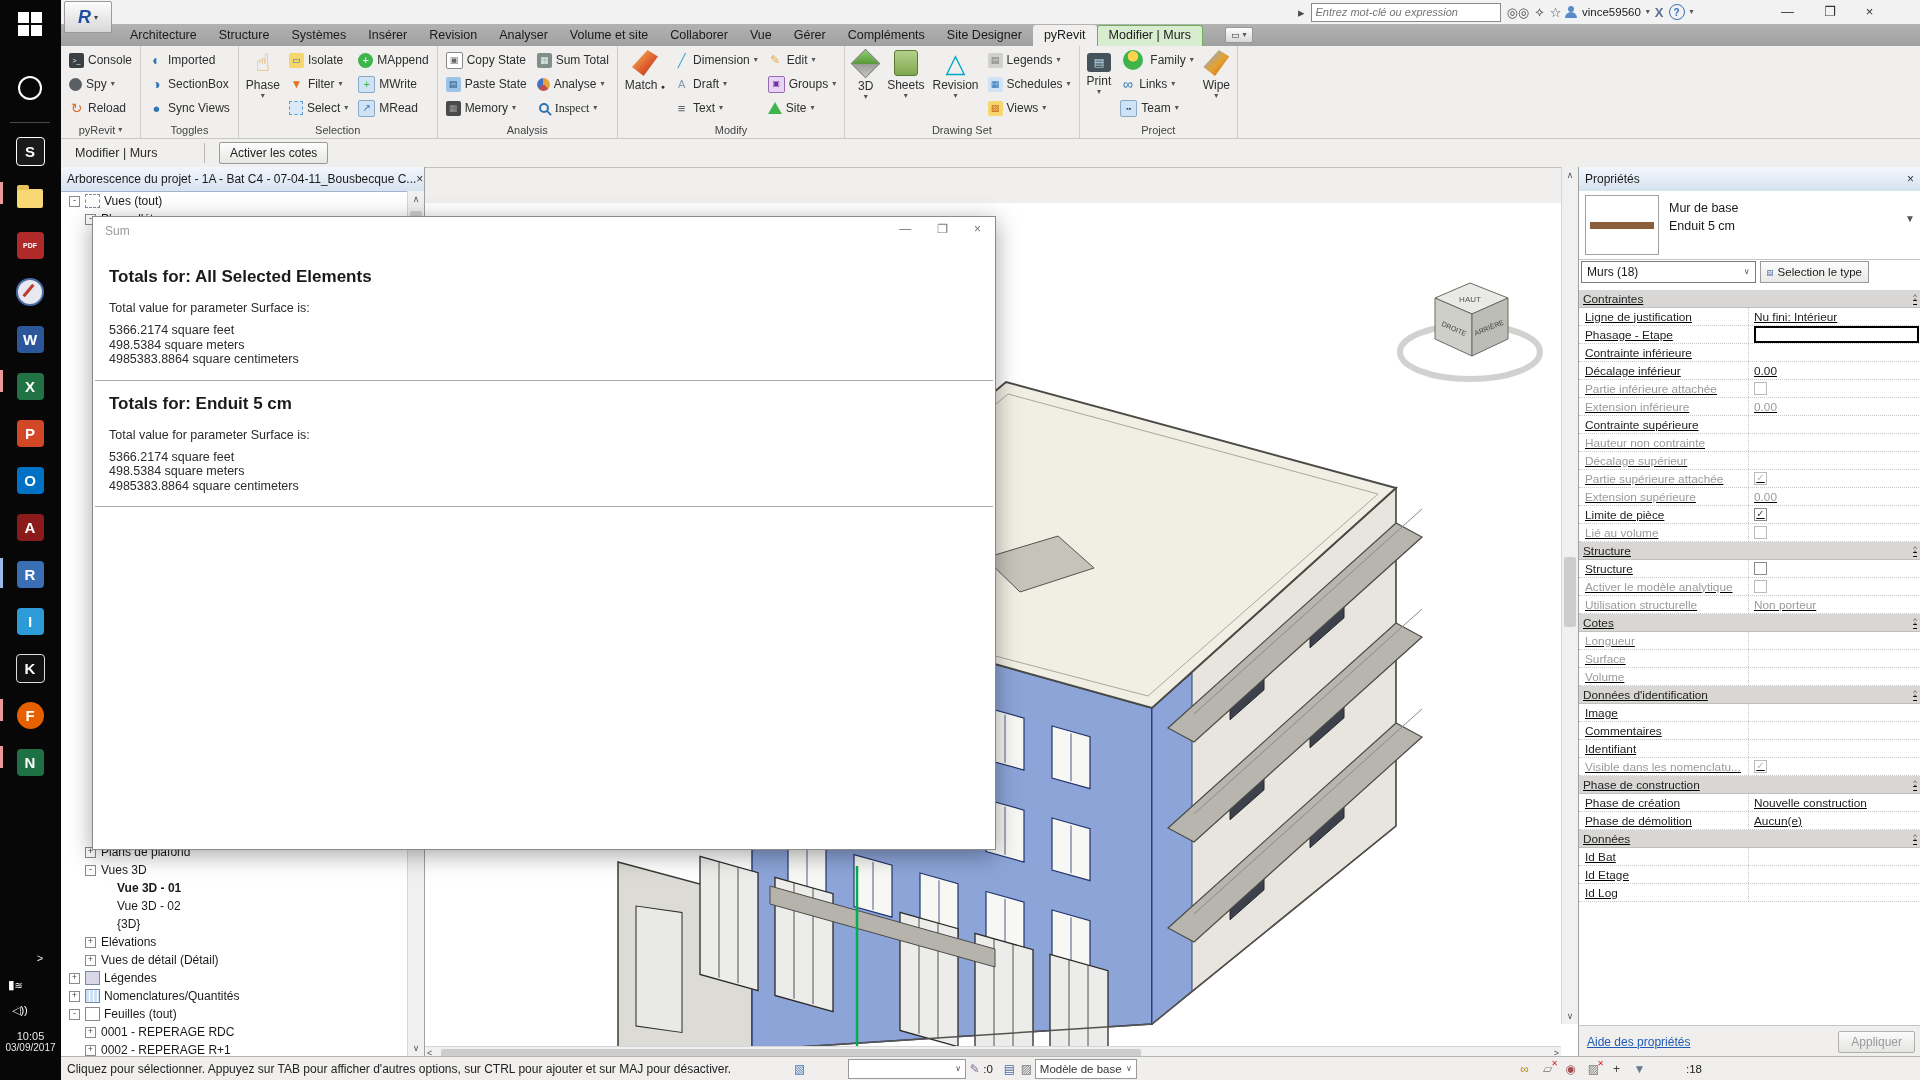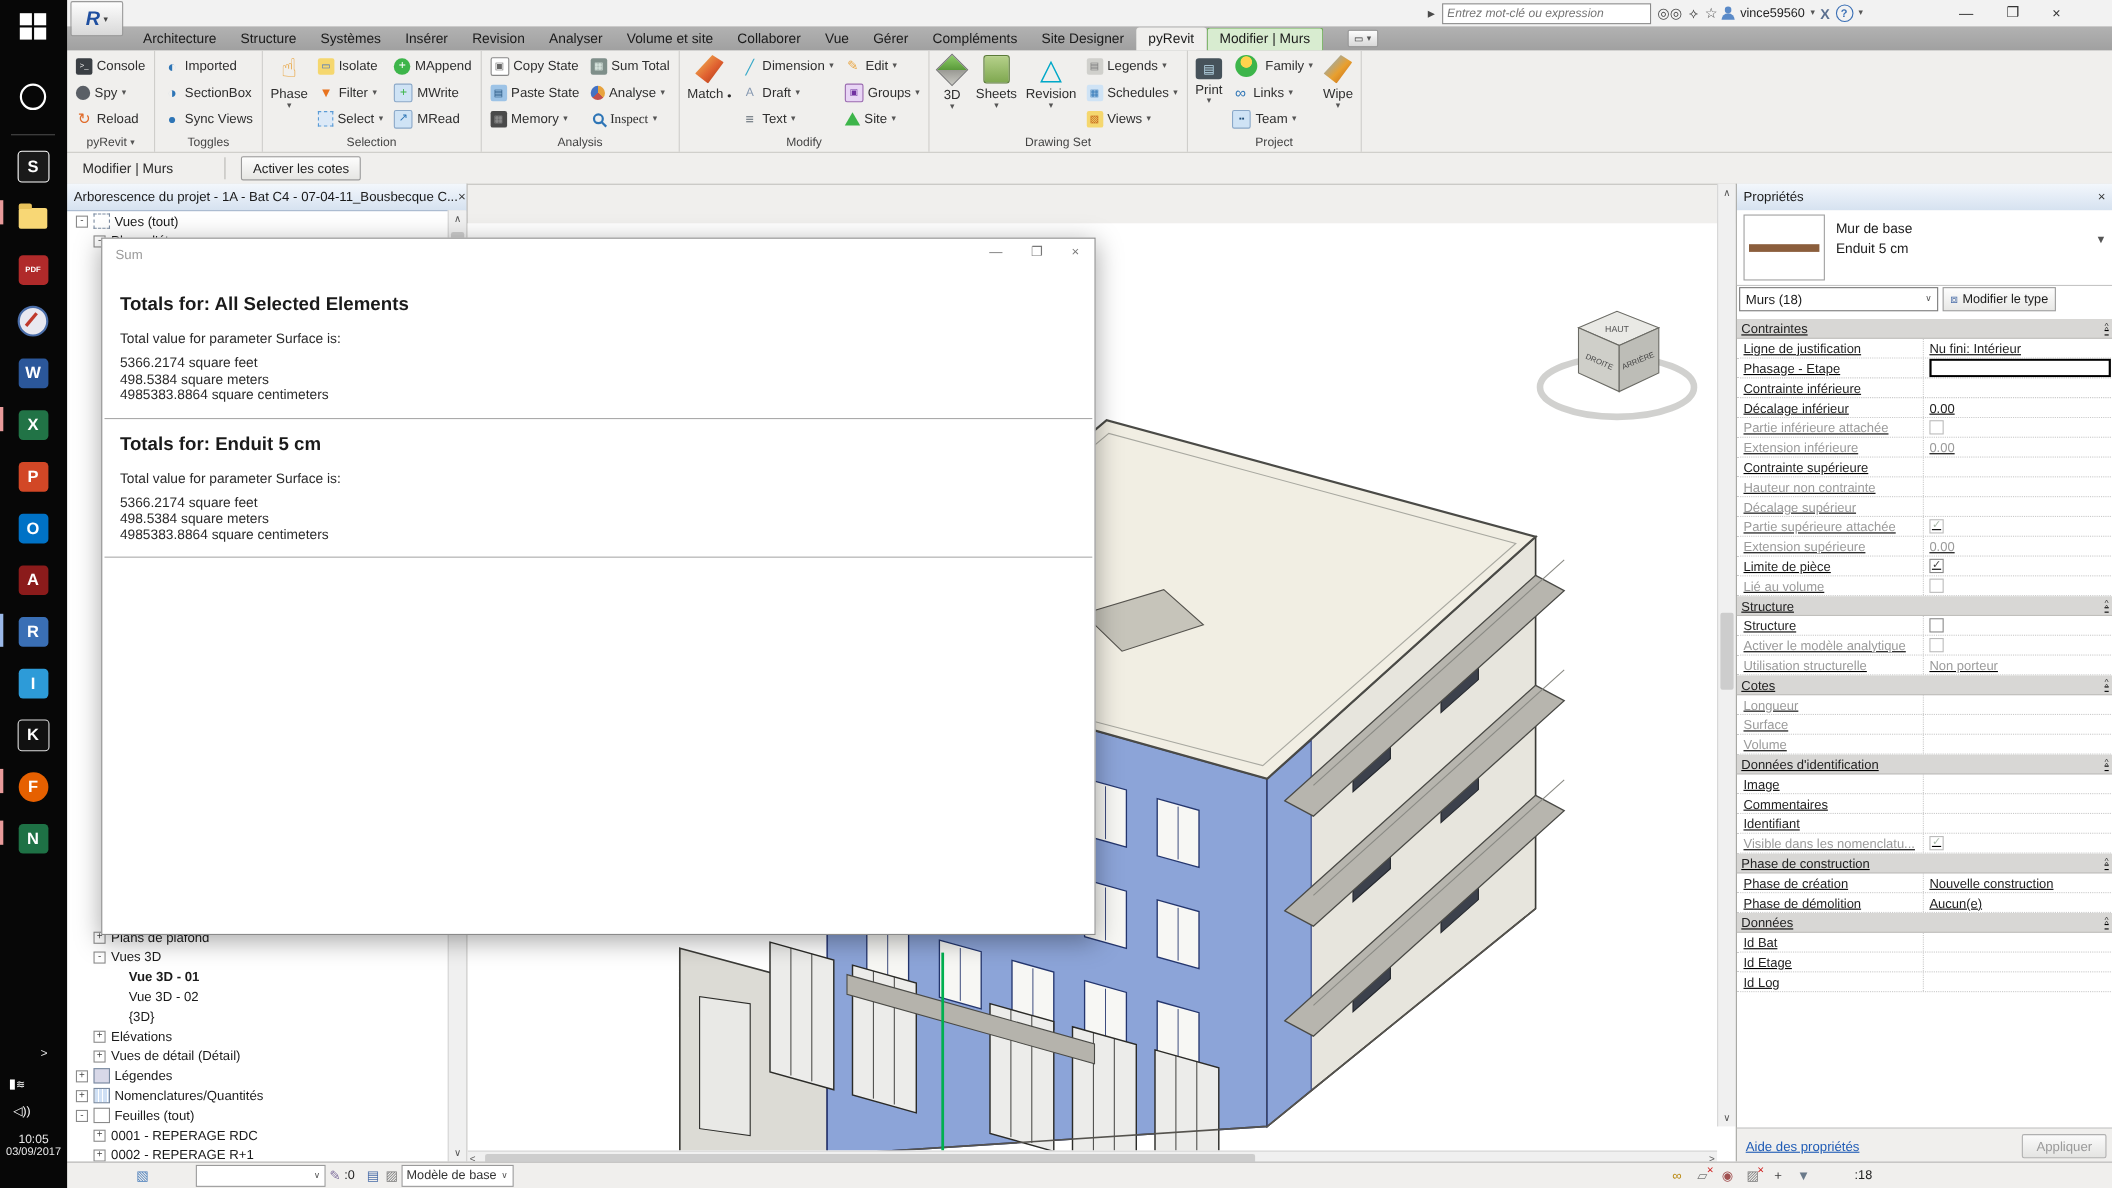--- a/index.html
+++ b/index.html
@@ -773,7 +773,7 @@
         </div>
         <button id="edit-type">
           <span style="color:#4a6da8;font-size:11px;">⧈</span>
-          <span>Modifier le type</span>
+          <span>Selection le type</span>
         </button>
       </div>
       <div id="pgrid">

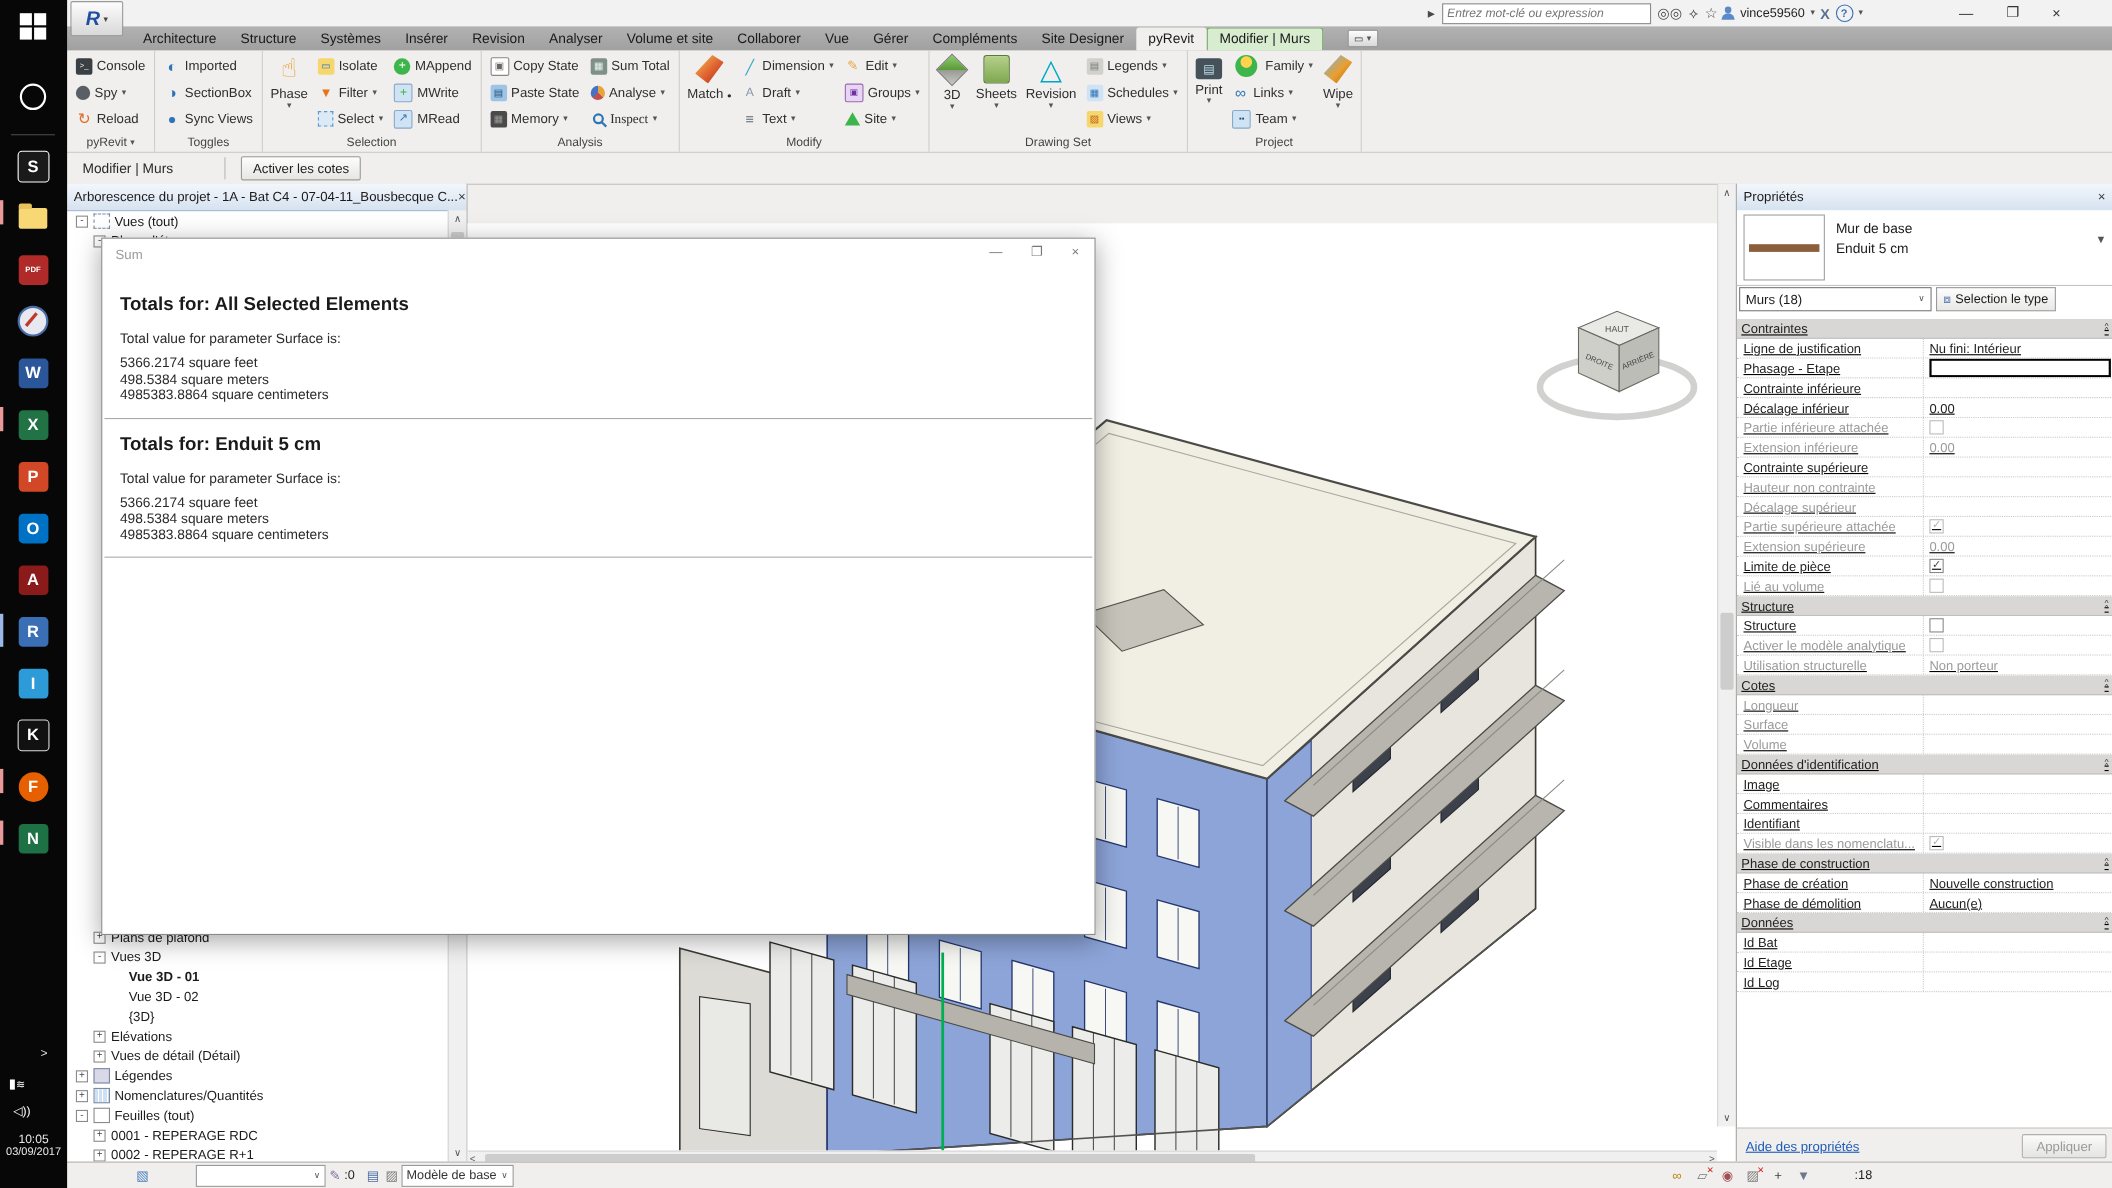--- a/index.html
+++ b/index.html
@@ -937,6 +937,7 @@
     </div>
 
     <div id="statusbar" class="abs">
+      <span id="status-hint">Cliquez pour sélectionner. Appuyez sur TAB pour afficher d'autres options, sur CTRL pour ajouter et sur MAJ pour désactiver.</span>
       <span class="sico" style="margin-left:60px;color:#4a7ebb;">▧</span>
       <div class="scombo" style="width:108px;margin-left:40px;">
         <span></span>

